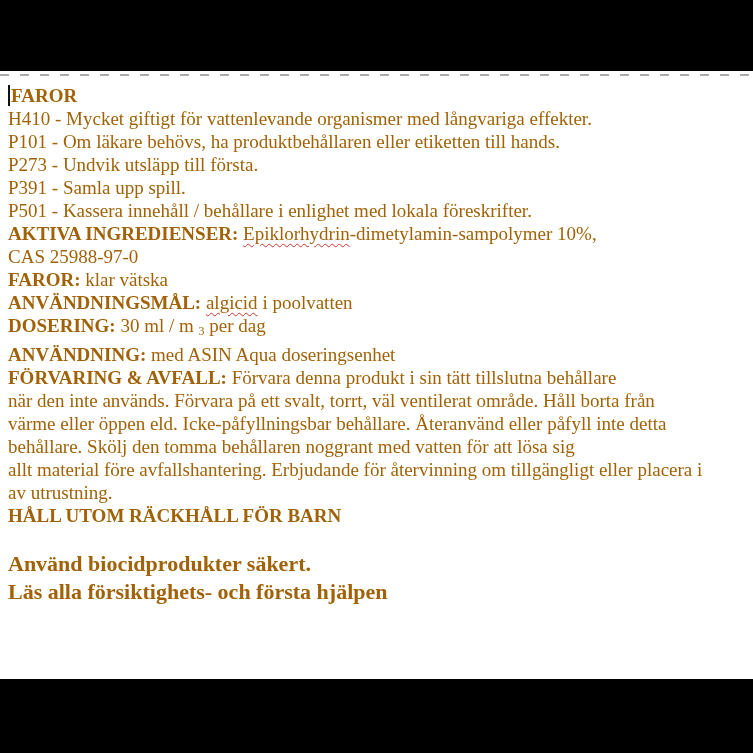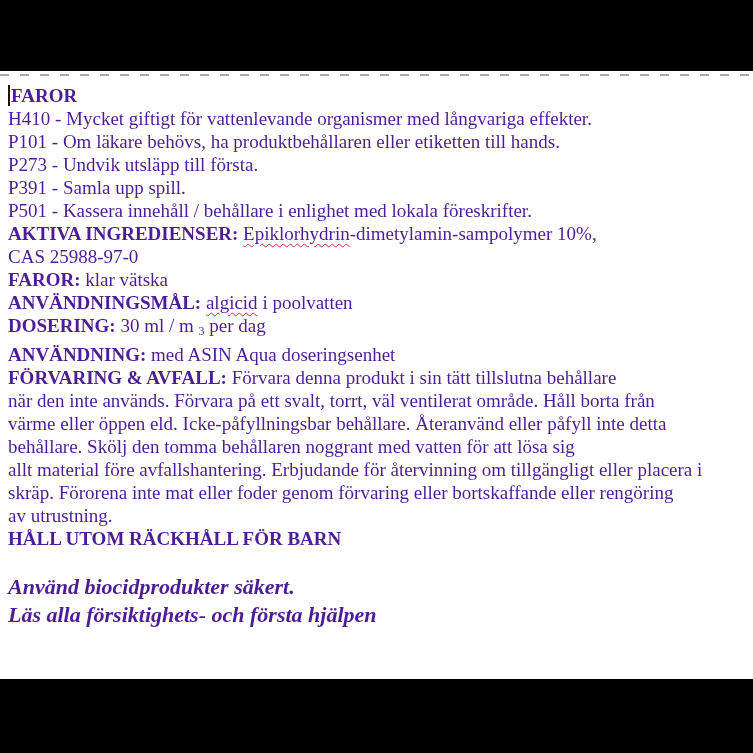--- a/index.html
+++ b/index.html
@@ -40,7 +40,7 @@
     top: 84px;
     left: 8px;
     right: 4px;
-    color: #4c1d95;
+    color: #a16207;
   }
   .line {
     font-size: 19px;

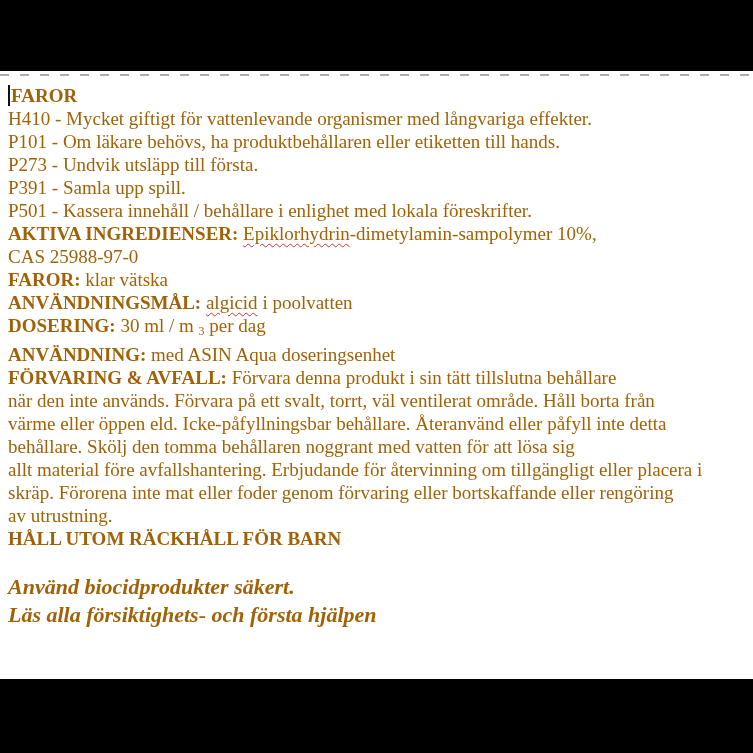--- a/index.html
+++ b/index.html
@@ -104,7 +104,6 @@
         <div class="line"><span>värme eller öppen eld. Icke-påfyllningsbar behållare. Återanvänd eller påfyll inte detta</span></div>
         <div class="line"><span>behållare. Skölj den tomma behållaren noggrant med vatten för att lösa sig</span></div>
         <div class="line"><span>allt material före avfallshantering. Erbjudande för återvinning om tillgängligt eller placera i</span></div>
-        <div class="line"><span>skräp. Förorena inte mat eller foder genom förvaring eller bortskaffande eller rengöring</span></div>
         <div class="line"><span>av utrustning.</span></div>
         <div class="line"><span class="b">HÅLL UTOM RÄCKHÅLL FÖR BARN</span></div>
       </div>

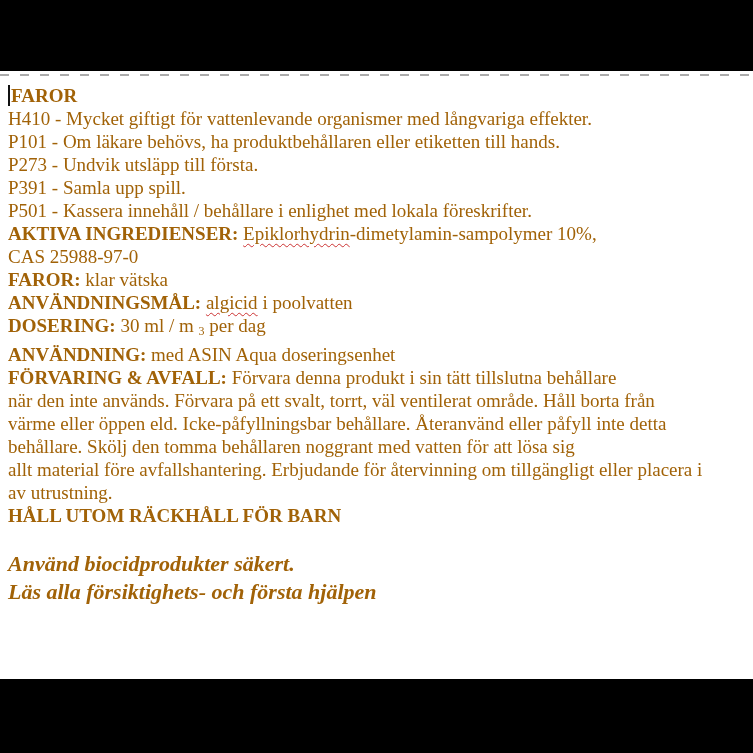--- a/index.html
+++ b/index.html
@@ -75,7 +75,6 @@
     font-size: 22px;
     line-height: 28px;
     font-weight: bold;
-    font-style: italic;
   }
 </style>
 </head>

